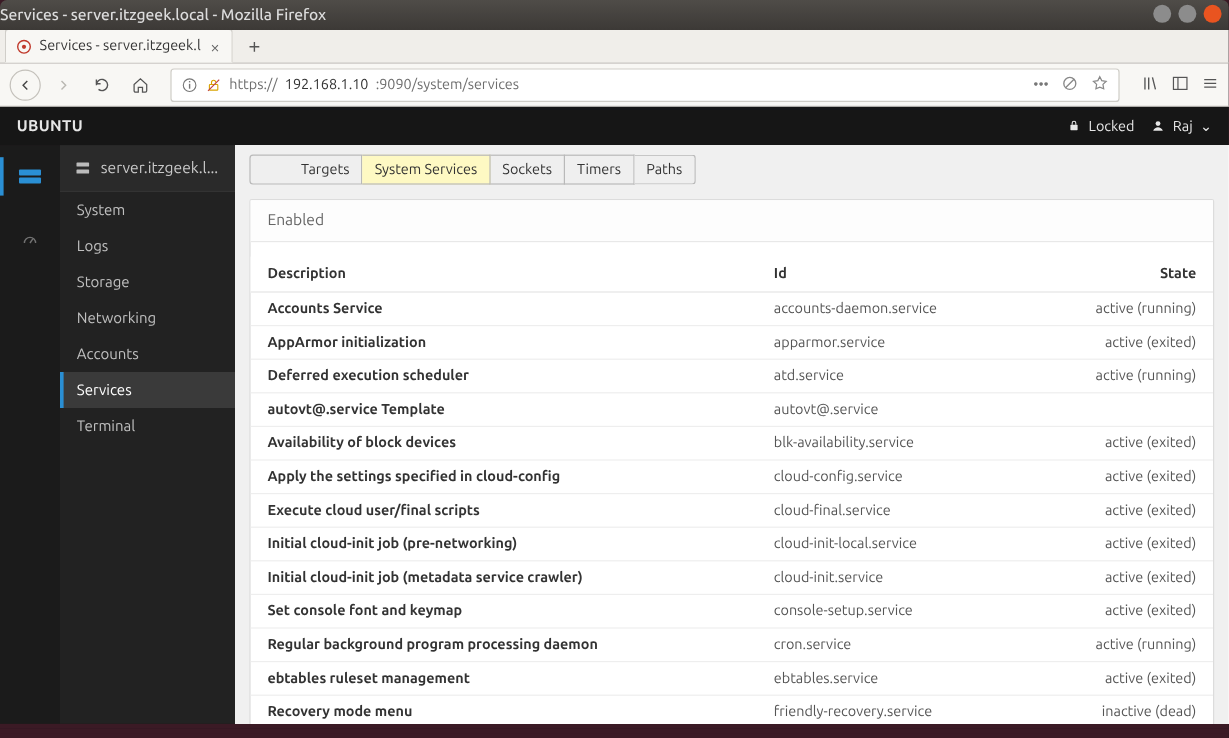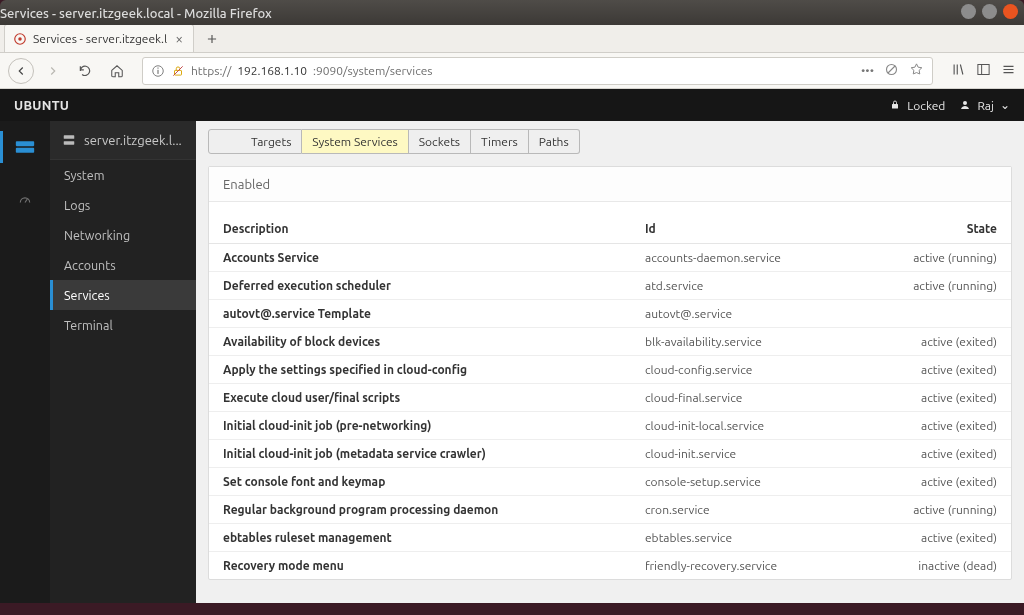--- a/index.html
+++ b/index.html
@@ -222,6 +222,7 @@
     <ul class="nav-list" id="nav-list">
         <li>System</li>
         <li>Logs</li>
+        <li>Storage</li>
         <li>Networking</li>
         <li>Accounts</li>
         <li class="active">Services</li>

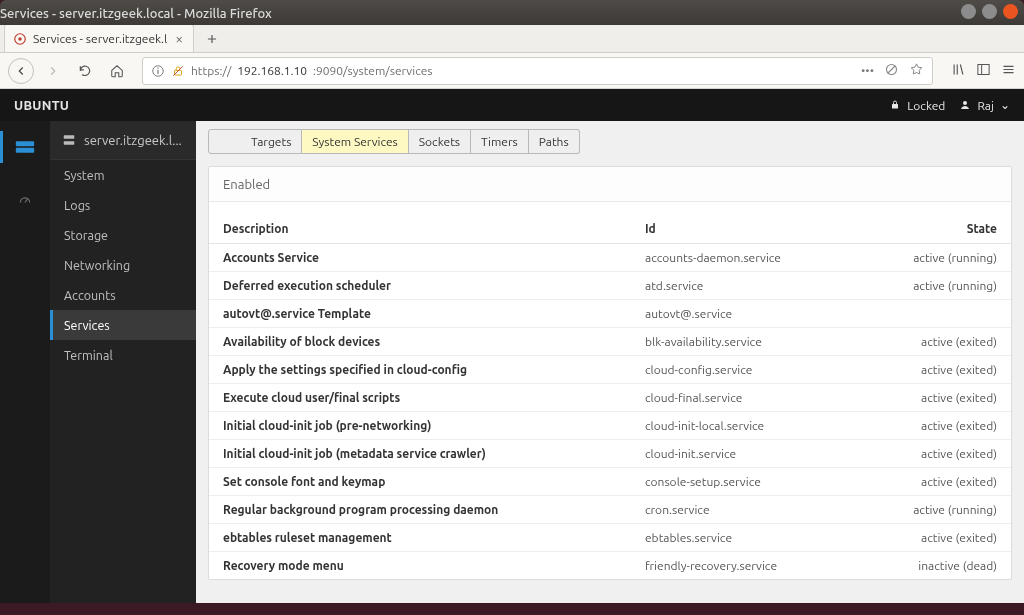--- a/index.html
+++ b/index.html
@@ -257,6 +257,11 @@
               <td class="state">active (running)</td>
             </tr>
             <tr>
+              <td class="desc">AppArmor initialization</td>
+              <td>apparmor.service</td>
+              <td class="state">active (exited)</td>
+            </tr>
+            <tr>
               <td class="desc">Deferred execution scheduler</td>
               <td>atd.service</td>
               <td class="state">active (running)</td>

